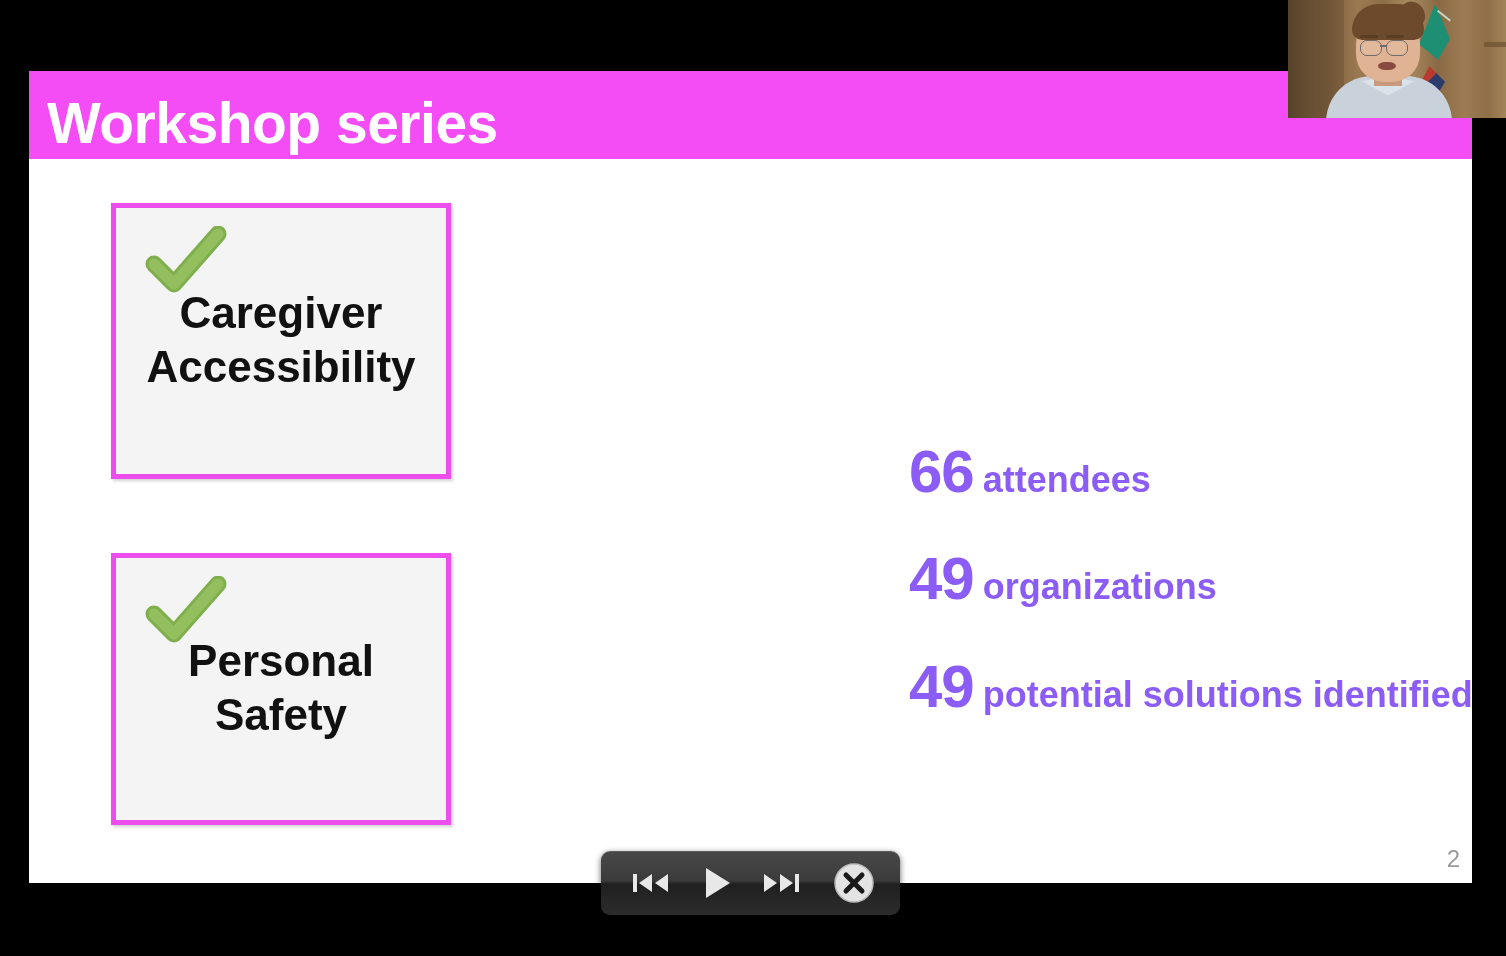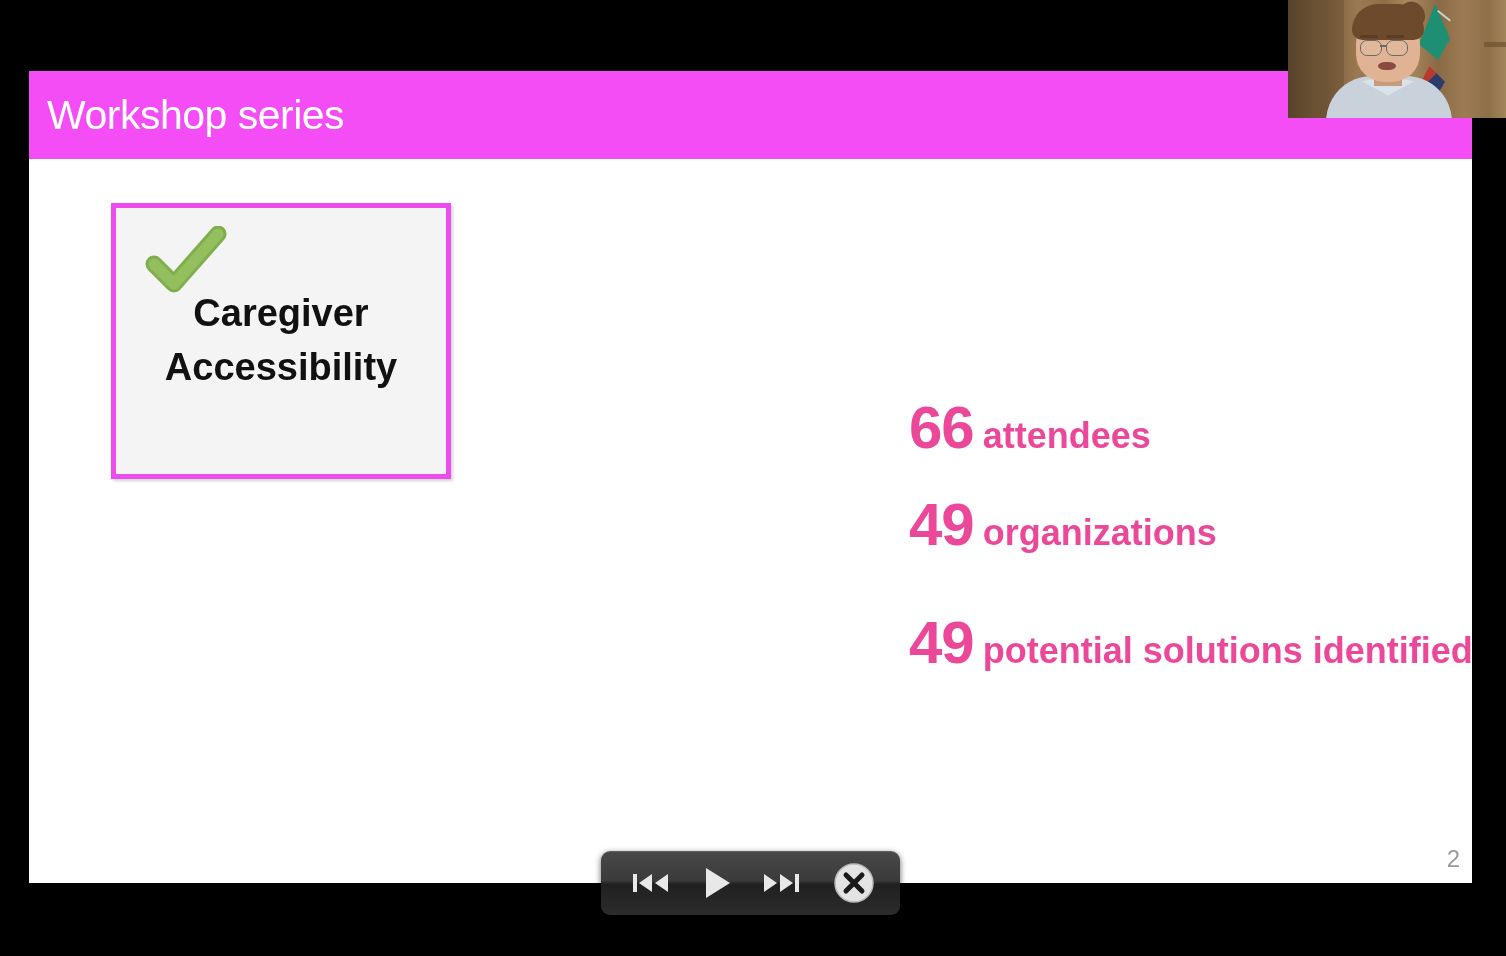--- a/index.html
+++ b/index.html
@@ -43,9 +43,9 @@
   #title-text {
     position: absolute;
     left: 18px;
-    top: 8px;
-    font-size: 41px;
-    font-weight: 400;
+    top: 16px;
+    font-size: 57px;
+    font-weight: 700;
     color: #ffffff;
     letter-spacing: -0.5px;
     white-space: nowrap;

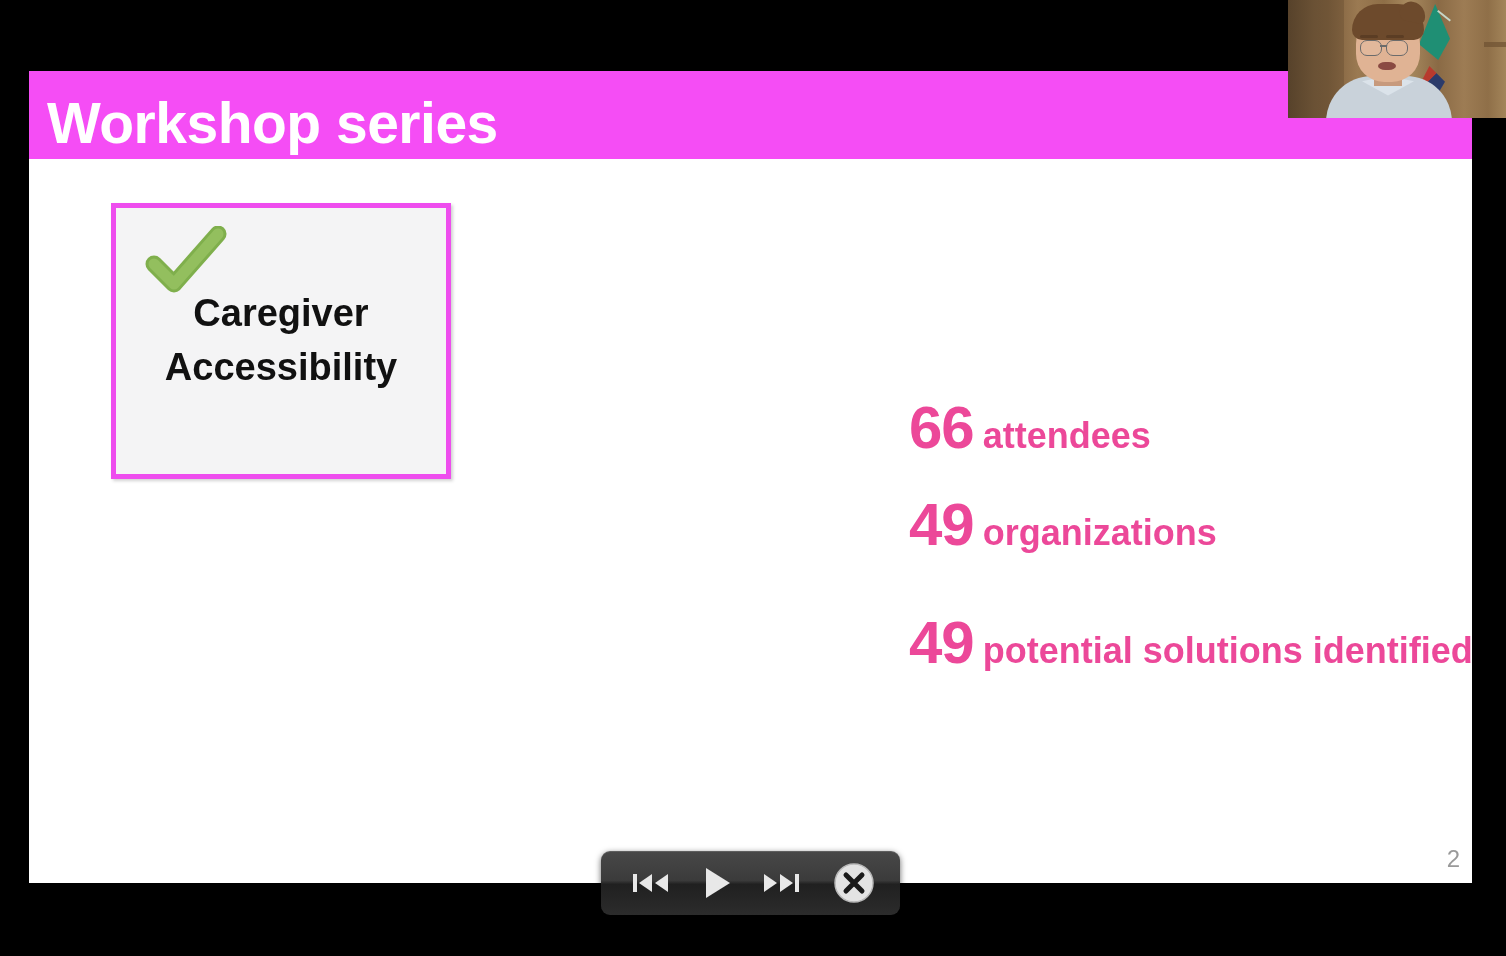--- a/index.html
+++ b/index.html
@@ -67,7 +67,7 @@
     text-align: center;
     font-weight: 700;
     color: #111111;
-    font-size: 38px;
+    font-size: 44px;
     line-height: 54px;
     white-space: pre-line;
   }

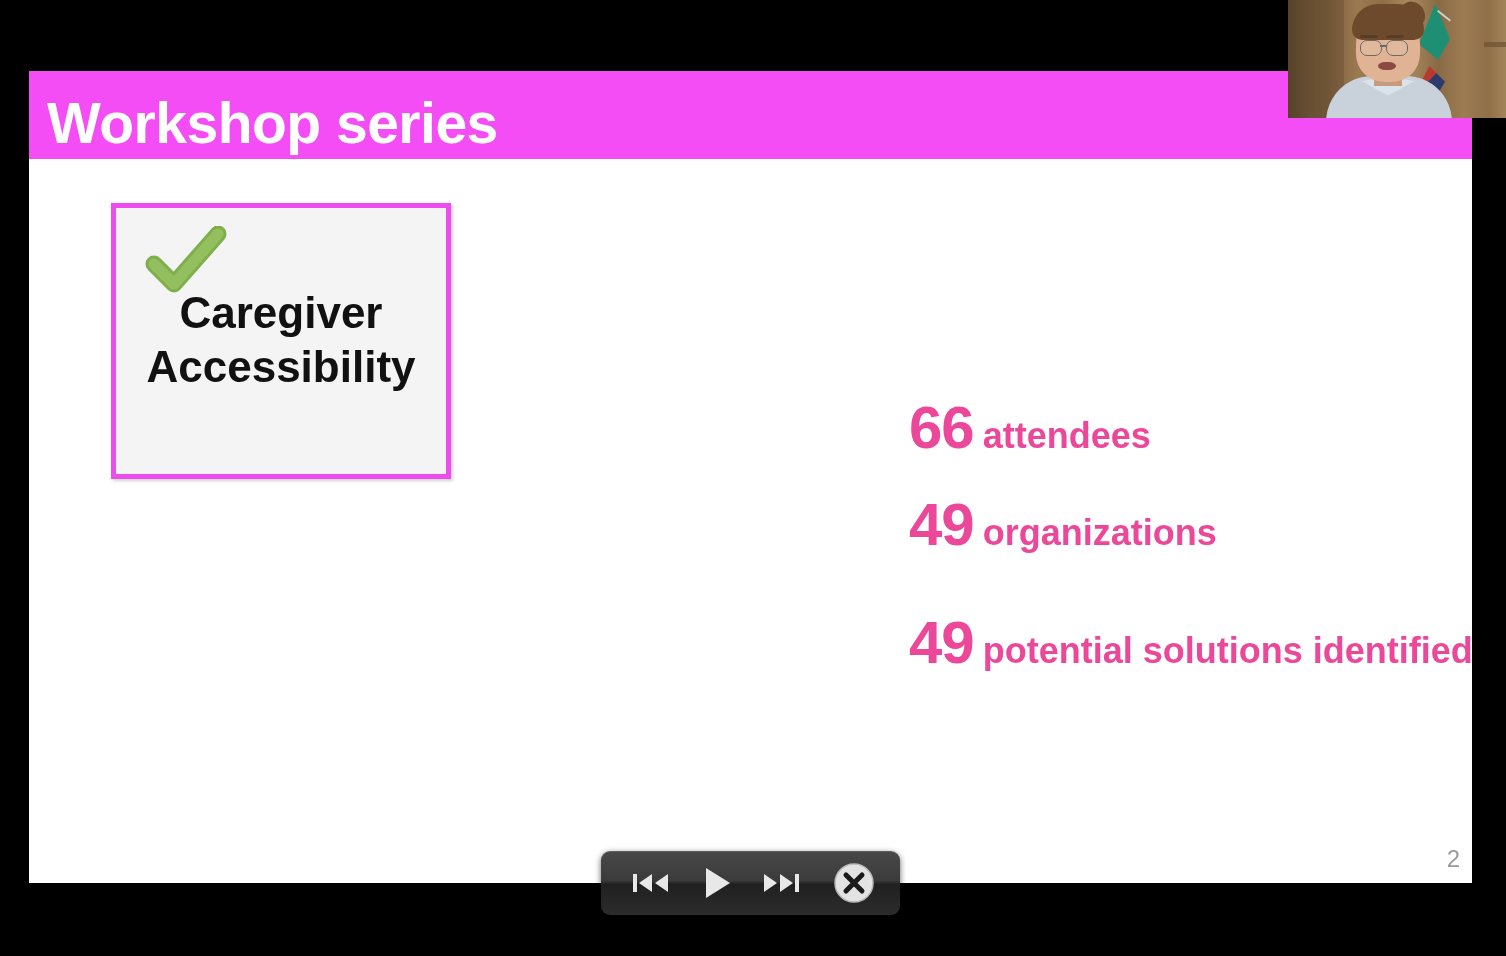--- a/index.html
+++ b/index.html
@@ -117,7 +117,8 @@
     position: absolute;
     left: 0;
     white-space: nowrap;
-    color: #ec4899;
+    color: #8b5cf6;
+    margin-top: 44px;
   }
   .stat-row:nth-child(1) { top: 0px; }
   .stat-row:nth-child(2) { top: 97px; }

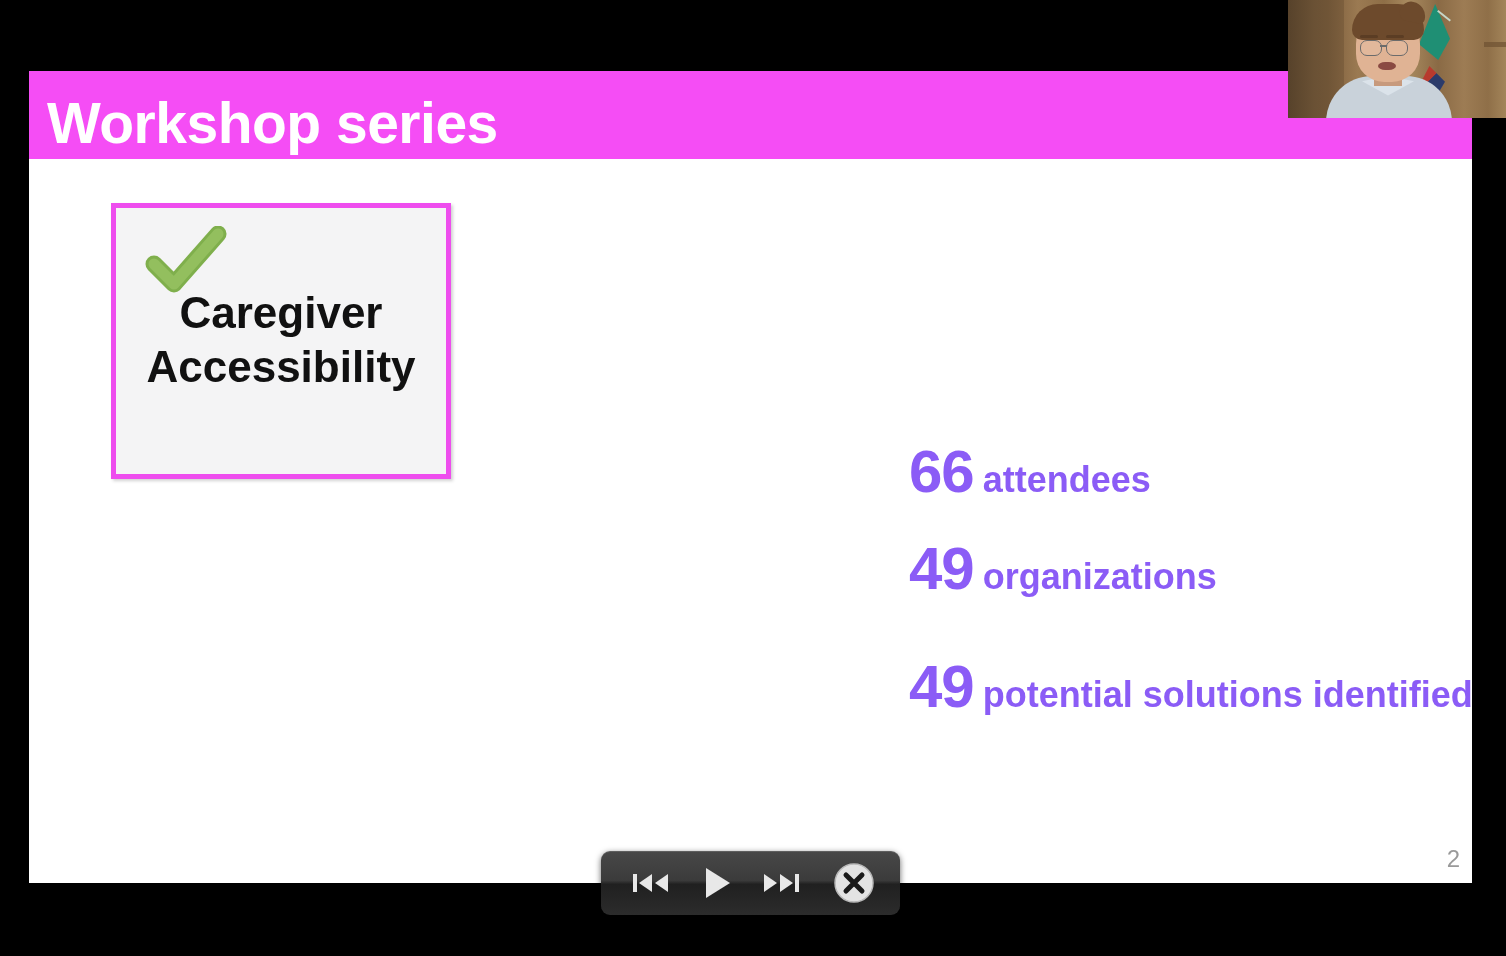--- a/index.html
+++ b/index.html
@@ -121,7 +121,7 @@
     margin-top: 44px;
   }
   .stat-row:nth-child(1) { top: 0px; }
-  .stat-row:nth-child(2) { top: 97px; }
+  .stat-row:nth-child(2) { top: 107px; }
   .stat-row:nth-child(3) { top: 215px; }
 
   .stat-num {

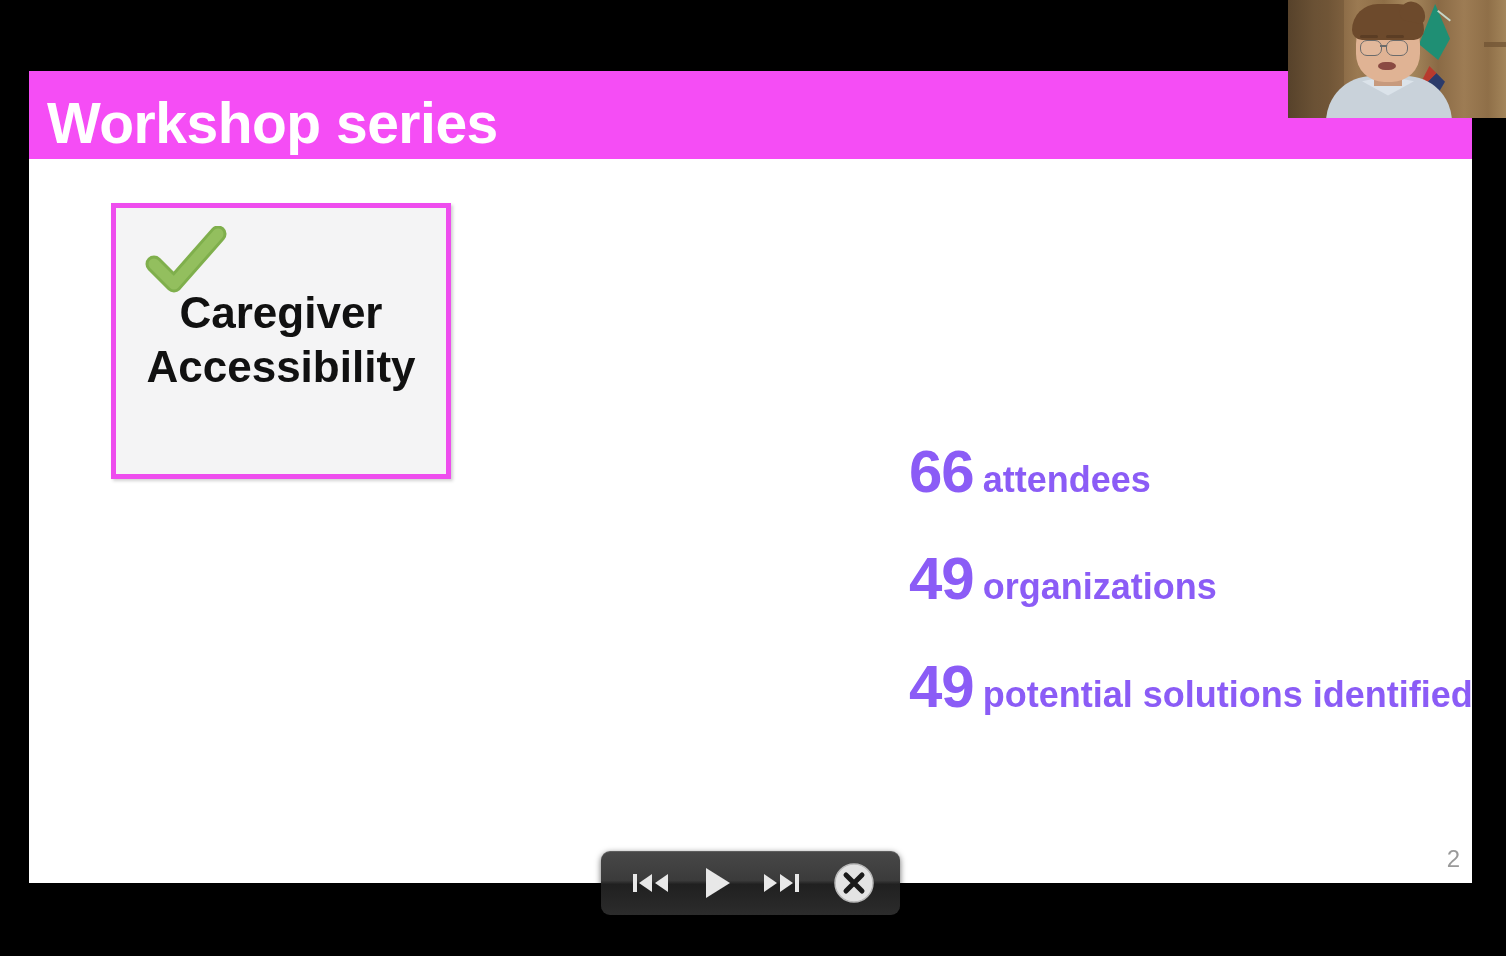--- a/index.html
+++ b/index.html
@@ -296,6 +296,16 @@
 Accessibility</div>
     </div>
 
+    <div class="card" id="card-safety">
+      <span class="check">
+        <svg viewBox="0 0 84 72" xmlns="http://www.w3.org/2000/svg">
+          <path d="M10 38 L30 58 L74 8" fill="none" stroke="#7FAF4C" stroke-width="17" stroke-linecap="round" stroke-linejoin="round"></path>
+          <path d="M10 38 L30 58 L74 8" fill="none" stroke="#93BF5E" stroke-width="11" stroke-linecap="round" stroke-linejoin="round"></path>
+        </svg>
+      </span>
+      <div class="card-label">Personal
+Safety</div>
+    </div>
 
 
     <div id="stats">

